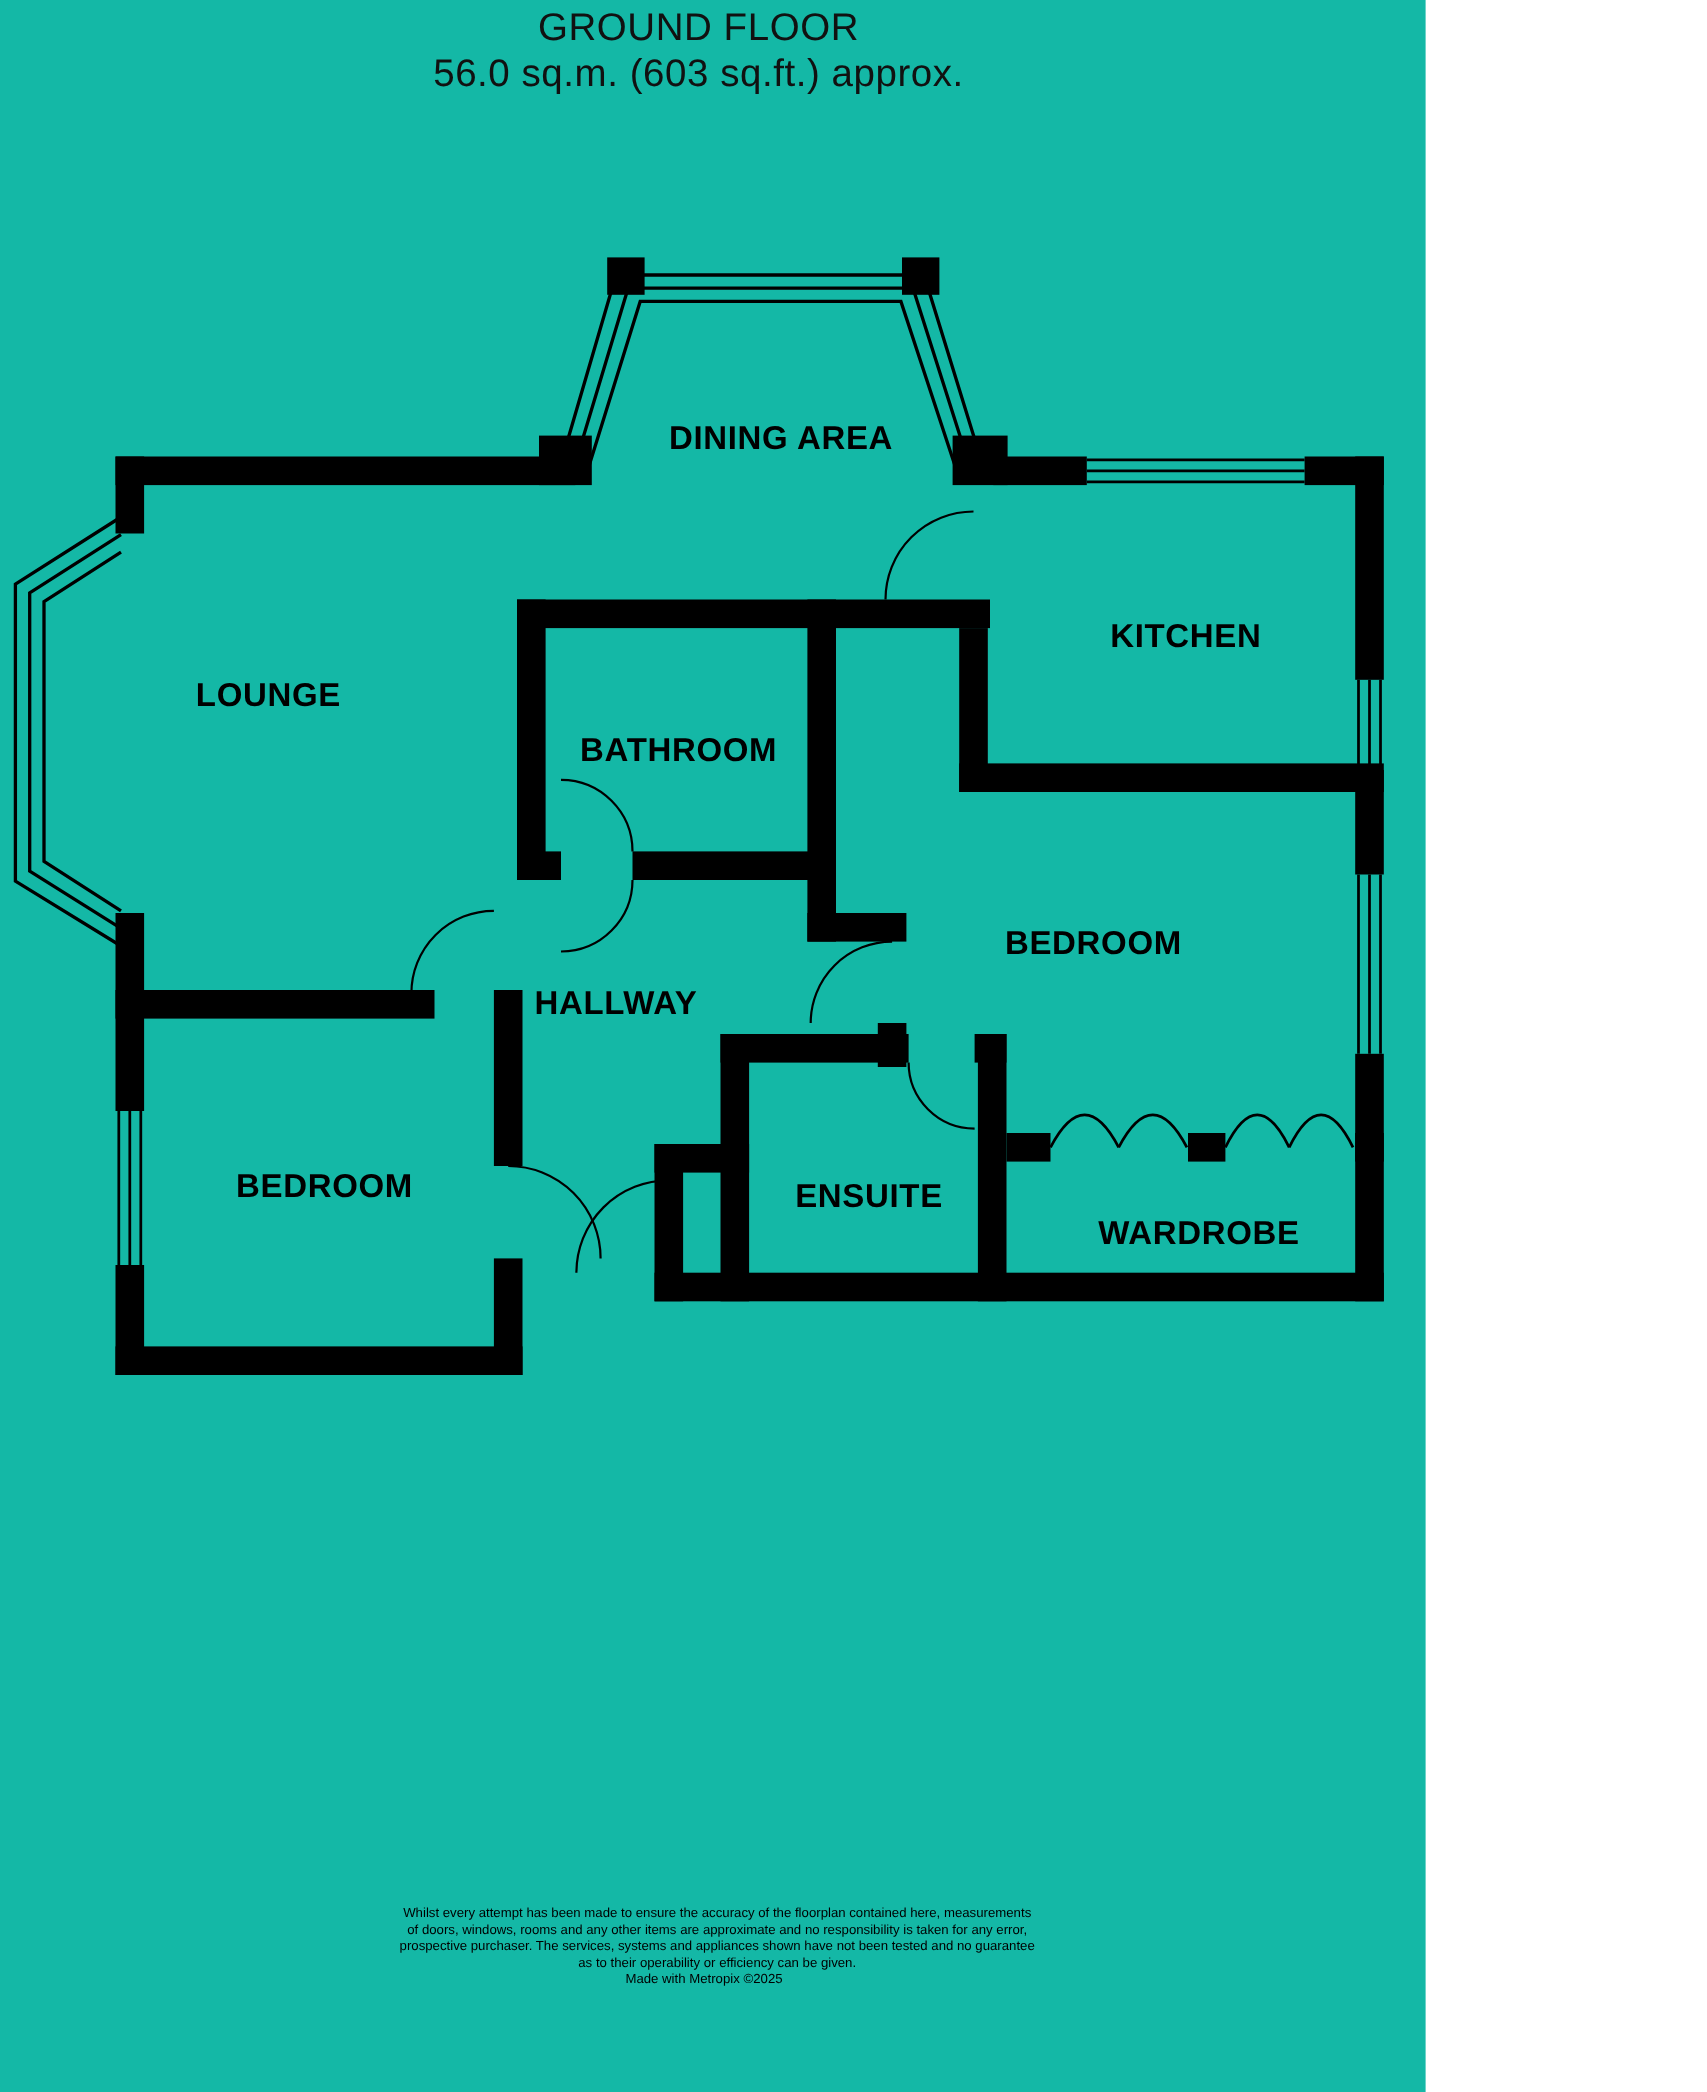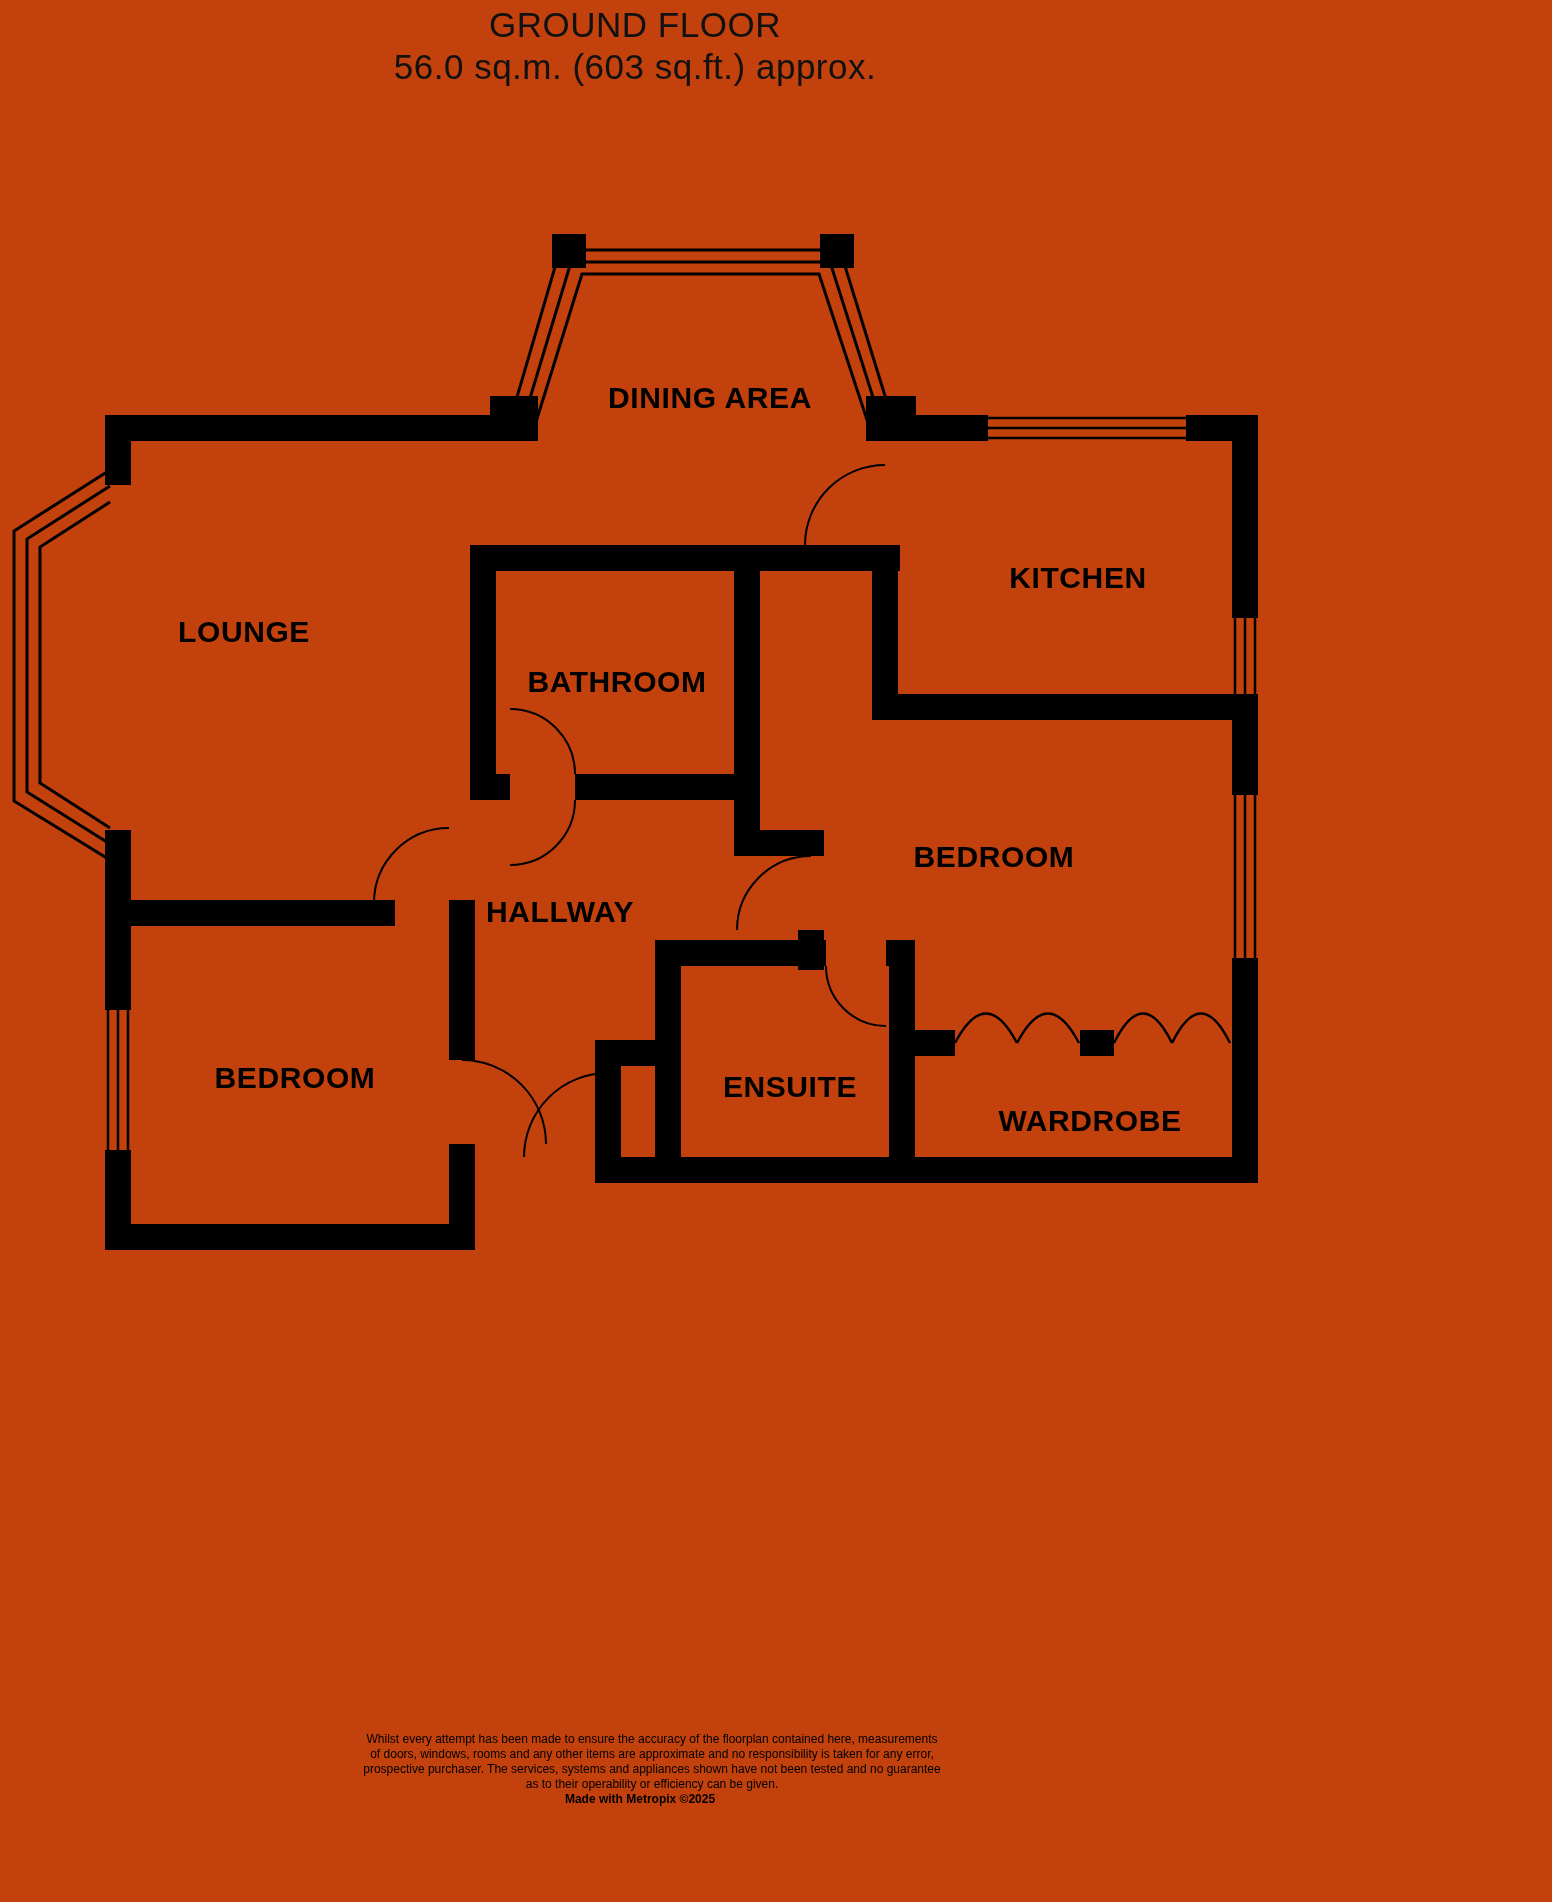--- a/index.html
+++ b/index.html
@@ -11,9 +11,9 @@
   }
   .page {
     position: relative;
-    width: 1552px;
+    width: 1296px;
     height: 1902px;
-    background: #c2410c;
+    background: #14b8a6;
     overflow: hidden;
   }
   .title-block {

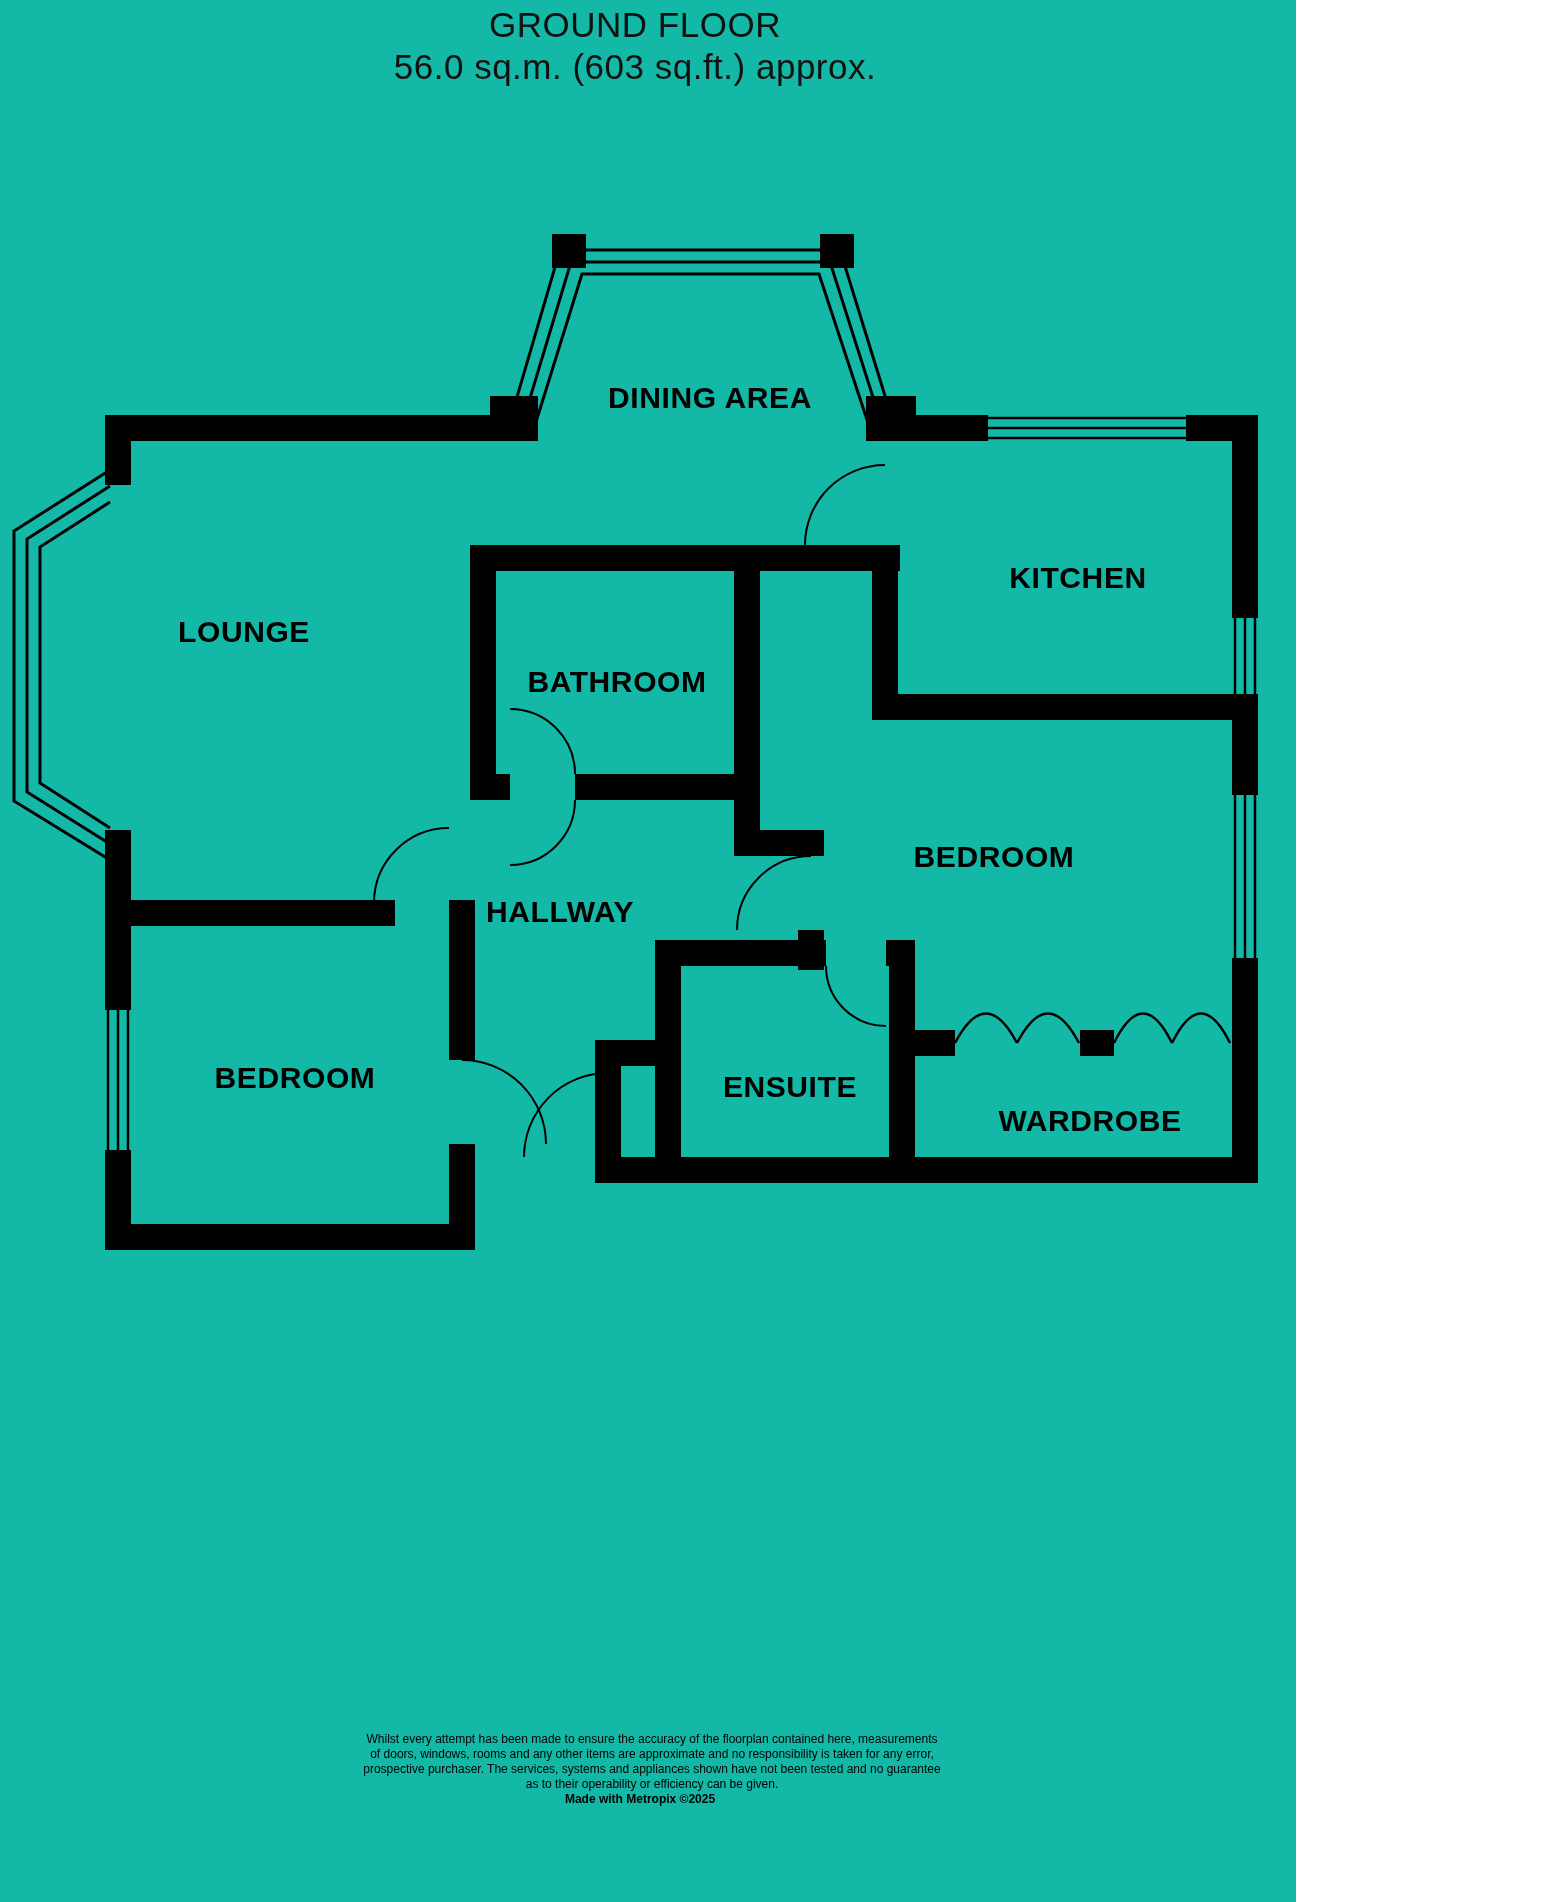--- a/index.html
+++ b/index.html
@@ -64,7 +64,6 @@
     font-size: 12px;
     line-height: 15px;
     color: #000;
-    font-weight: bold;
   }
 </style>
 </head>

